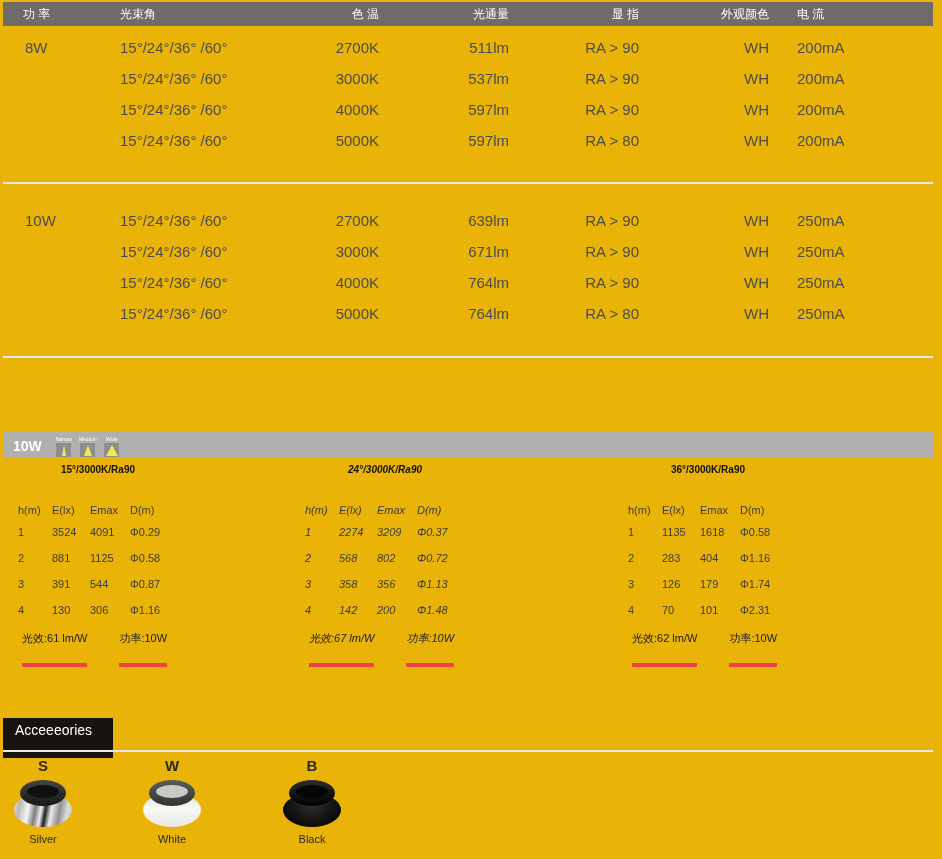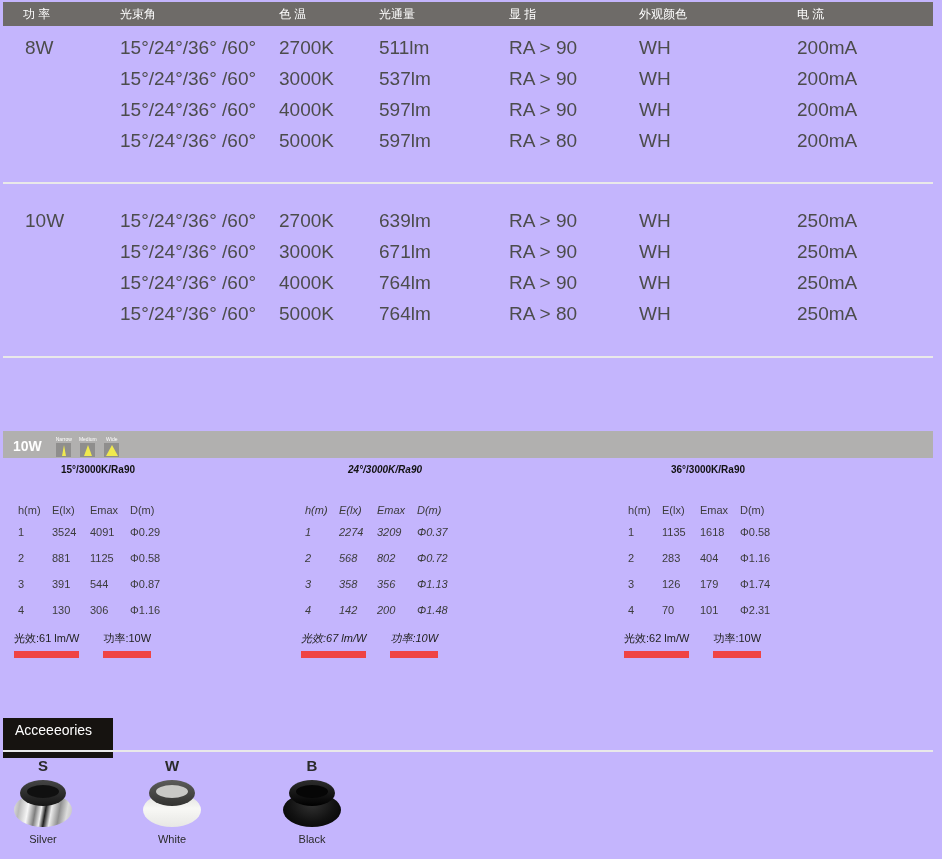--- a/index.html
+++ b/index.html
@@ -3,7 +3,7 @@
 <meta charset="utf-8">
 <style>
   html,body{margin:0;padding:0;background:#fff;}
-  .page{position:relative;width:942px;height:859px;background:#c4b5fd;overflow:hidden;
+  .page{position:relative;width:942px;height:859px;background:#eab308;overflow:hidden;
         font-family:"Liberation Sans","DejaVu Sans",sans-serif;}
 
   

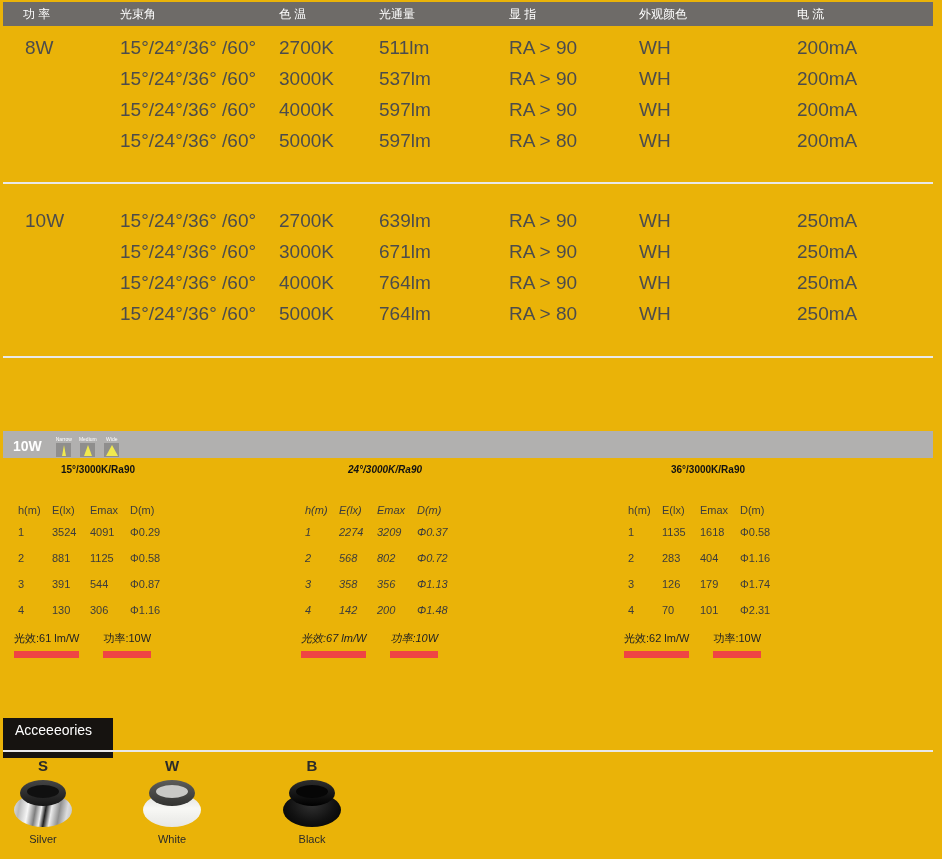--- a/index.html
+++ b/index.html
@@ -16,7 +16,7 @@
   .c1{padding-left:22px;}
   .spec-header .c1{padding-left:20px;}
   .c2{padding-left:9px;}
-  .c3,.c4,.c5,.c6{text-align:left;}
+  .c3,.c4,.c5,.c6{text-align:right;}
   .c7{padding-left:28px;}
   .divider{position:absolute;left:3px;width:930px;height:2px;background:#e9e9e9;}
 

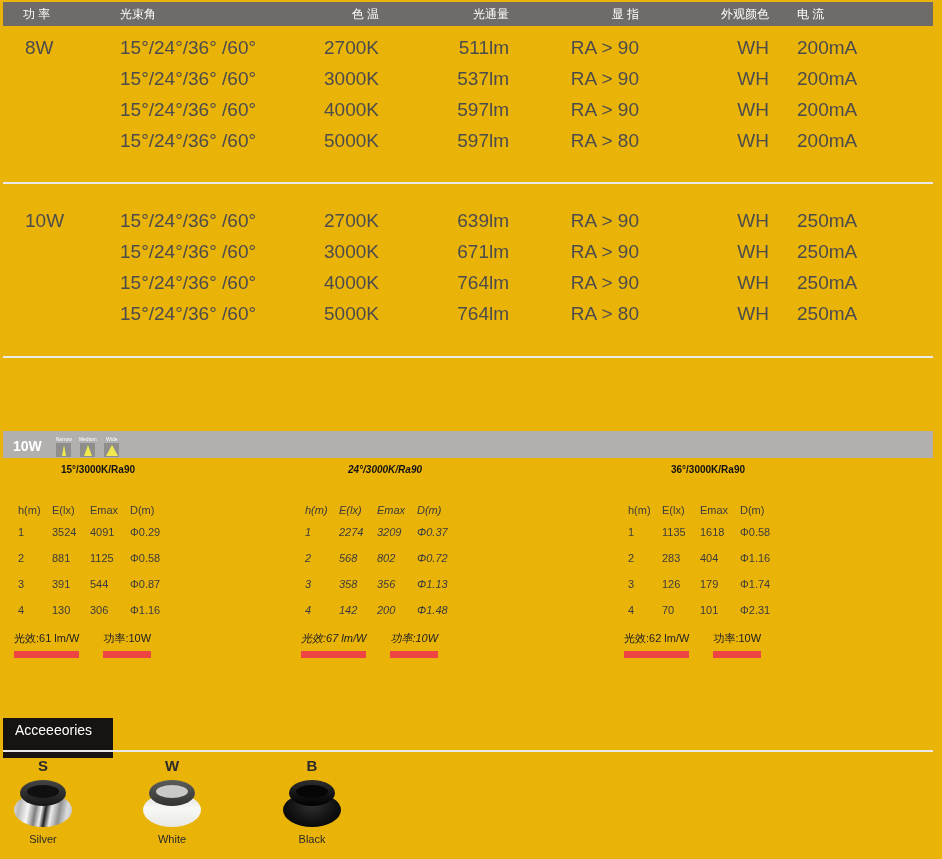--- a/index.html
+++ b/index.html
@@ -12,7 +12,7 @@
     color:#fff;font-size:12px;}
   .specgroup{position:absolute;left:3px;width:930px;}
   .specrow{display:grid;grid-template-columns:108px 168px 100px 130px 130px 130px 1fr;height:31px;
-    align-items:center;font-size:19px;color:#4c4c4c;}
+    align-items:center;font-size:15px;color:#4c4c4c;}
   .c1{padding-left:22px;}
   .spec-header .c1{padding-left:20px;}
   .c2{padding-left:9px;}

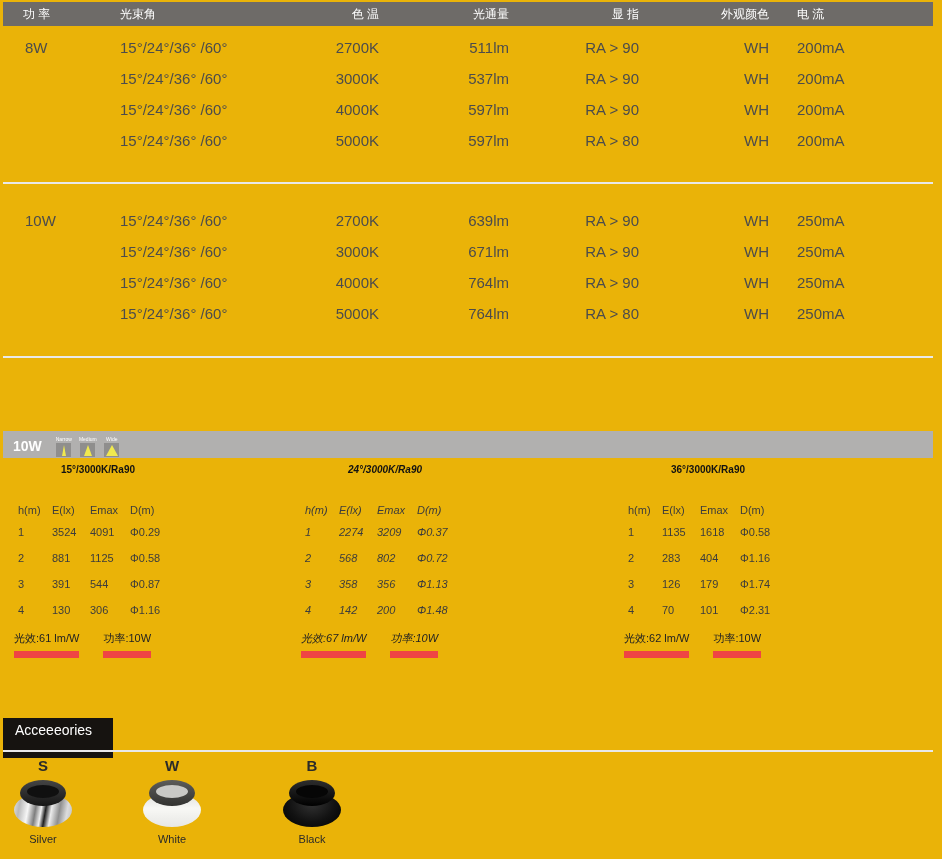--- a/index.html
+++ b/index.html
@@ -41,7 +41,7 @@
   .pt-head{margin-top:26px;height:18px;}
   .pt-row{height:26px;}
   .pt-foot{display:flex;gap:24px;margin-left:11px;margin-top:8px;font-size:11px;color:#222;}
-  .pt-foot span{border-bottom:7px solid #ef4444;padding-bottom:5px;white-space:nowrap;}
+  .pt-foot span{border-bottom:4px solid #ef4444;padding-bottom:17px;white-space:nowrap;margin-left:8px;}
 
   
   .acc-banner{position:absolute;left:3px;top:718px;width:110px;height:40px;background:#161310;

